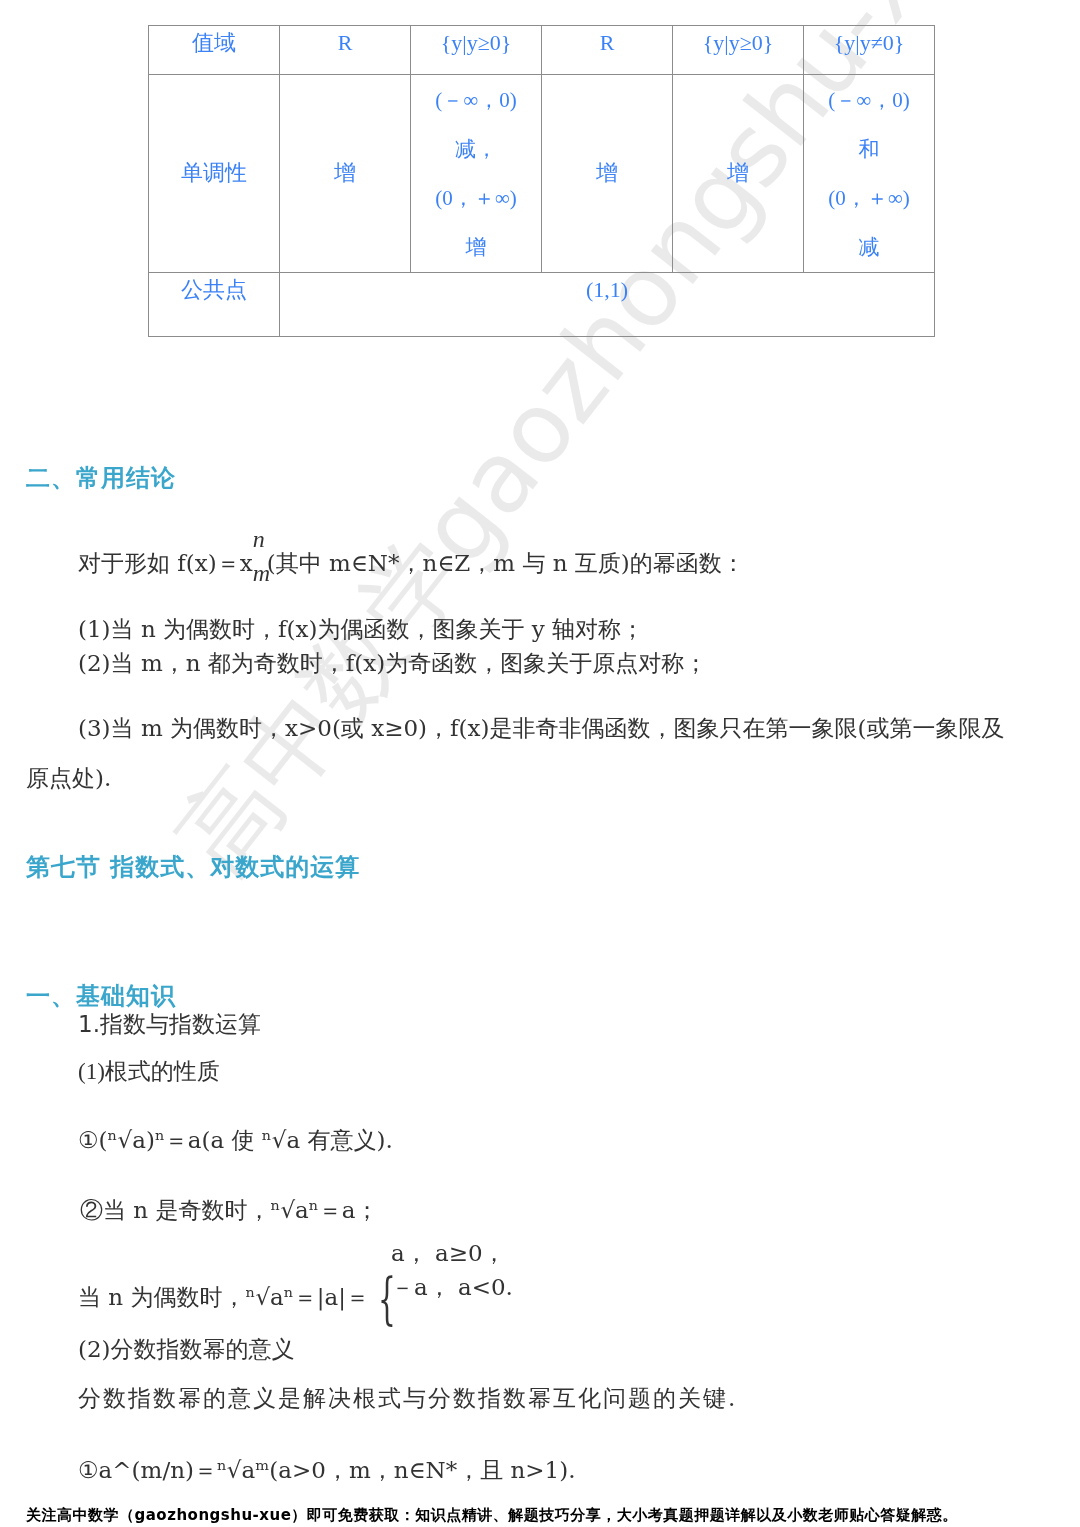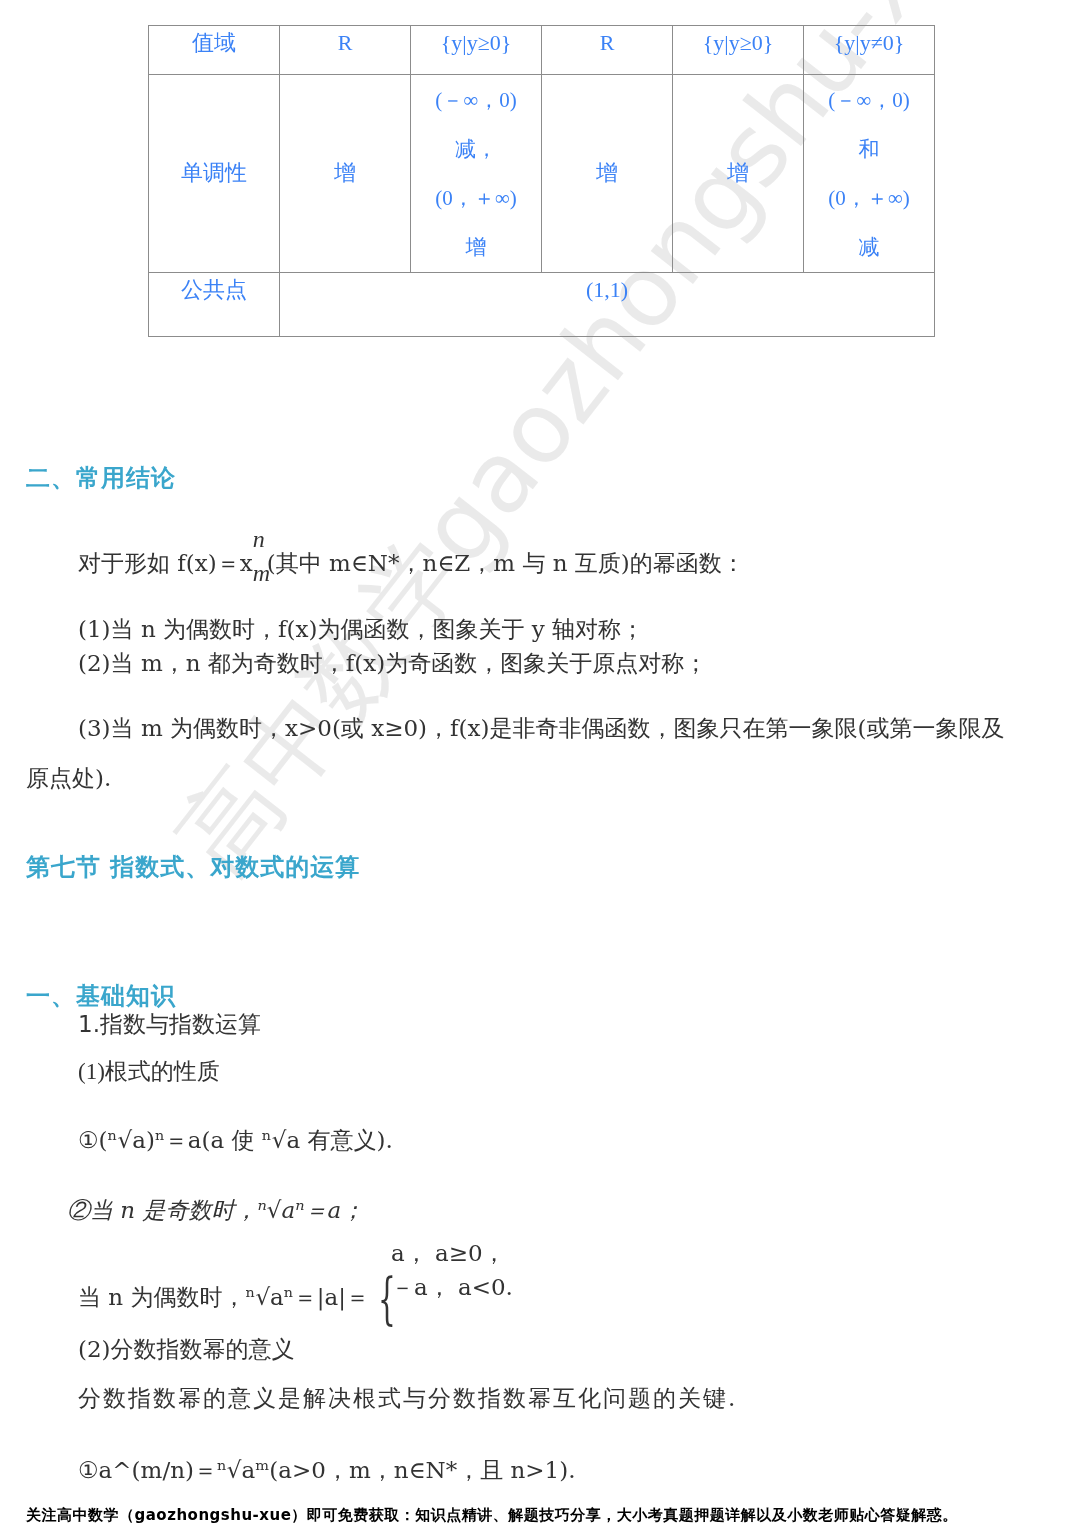--- a/index.html
+++ b/index.html
@@ -114,7 +114,7 @@
 
   <div class="para" style="left:78px; top:1125px;">①(ⁿ√a)ⁿ＝a(a 使 ⁿ√a 有意义).</div>
 
-  <div class="para" style="left:67px; top:1195px;font-style:italic;">
+  <div class="para" style="left:80px; top:1195px;">
     <span>②当 n 是奇数时，</span><span>ⁿ√aⁿ＝a；</span>
   </div>
 

